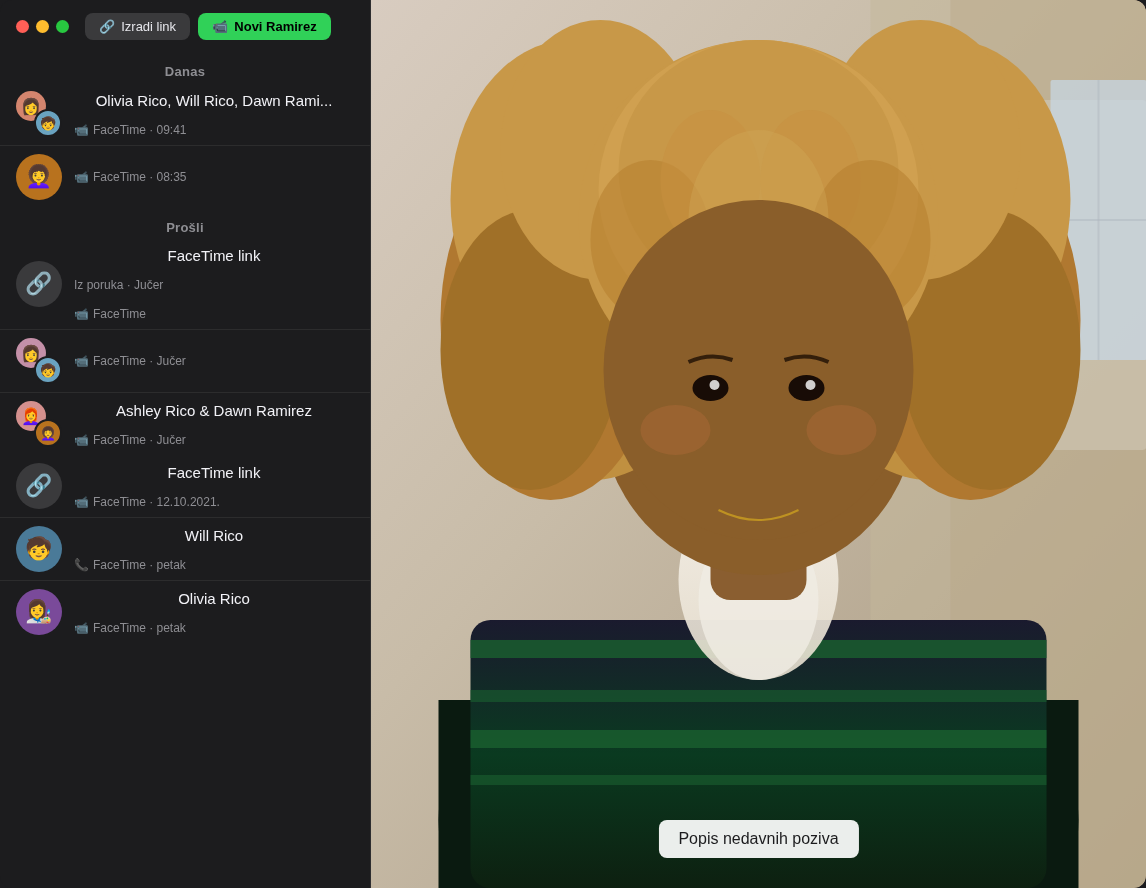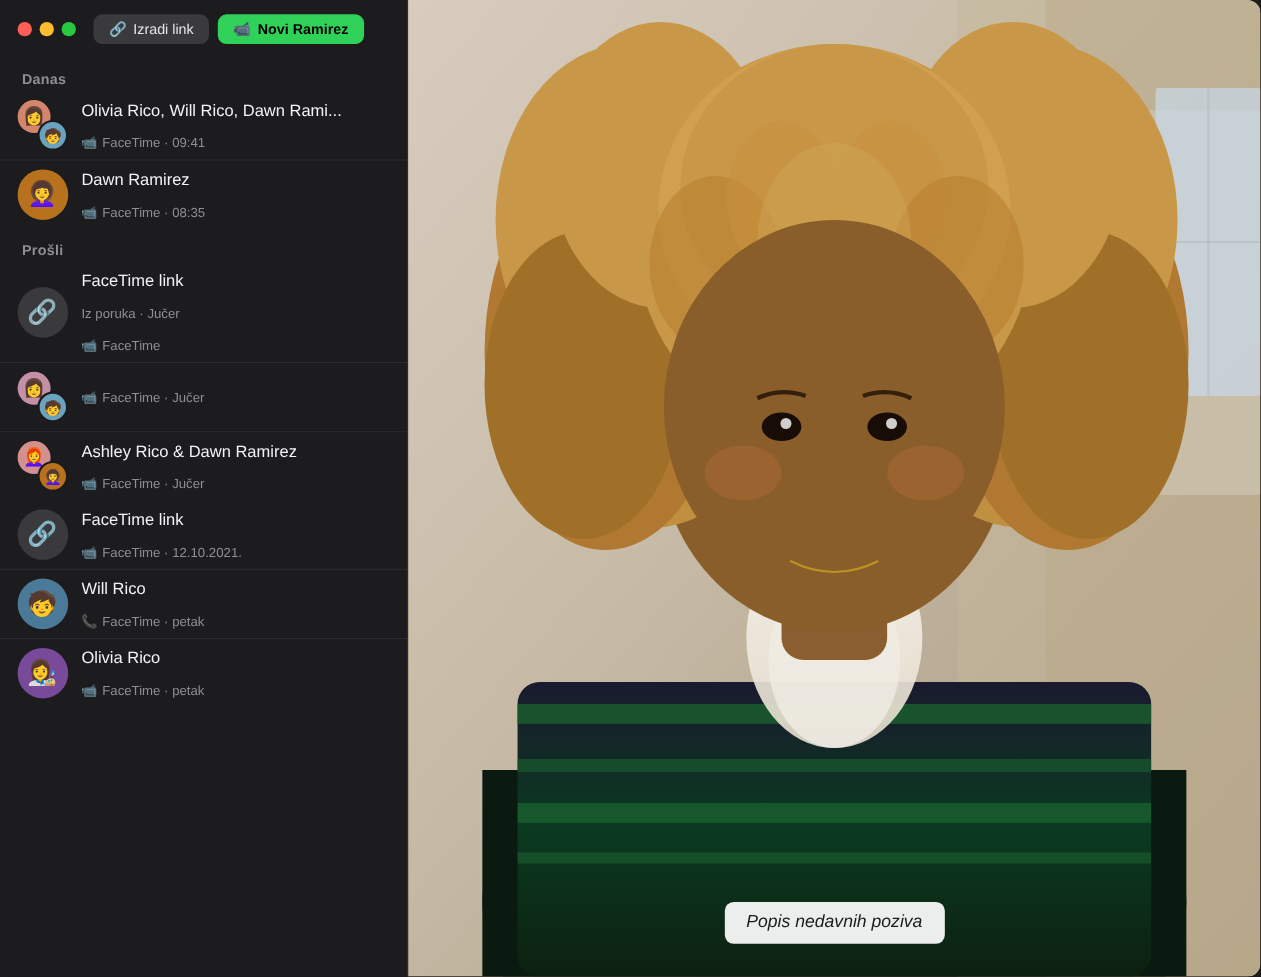--- a/index.html
+++ b/index.html
@@ -250,6 +250,7 @@
     .sidebar-scroll {
       overflow-y: auto;
       flex: 1;
+      text-align: center;
     }
 
     .sidebar-scroll::-webkit-scrollbar {

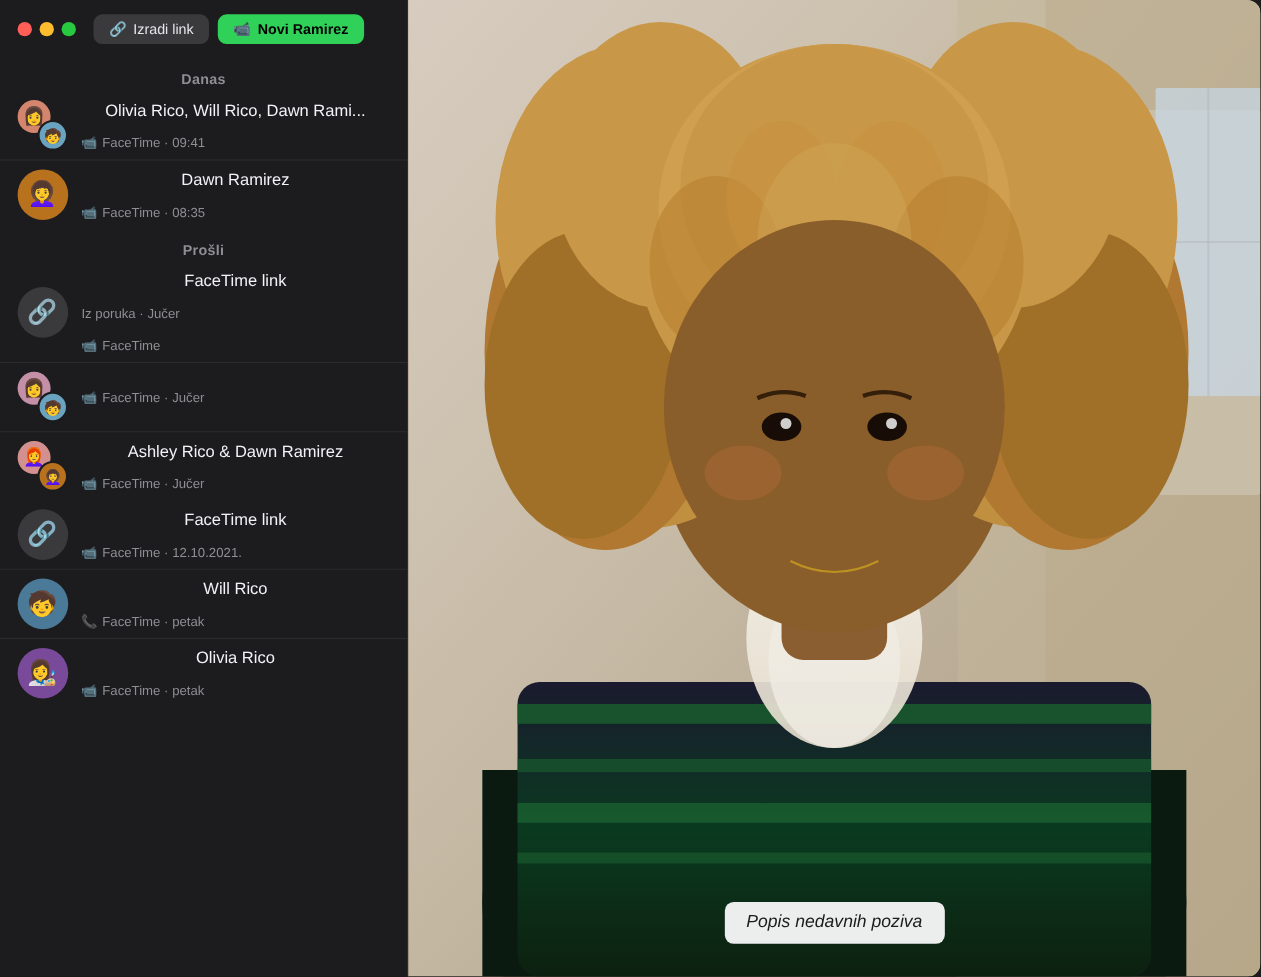--- a/index.html
+++ b/index.html
@@ -306,7 +306,6 @@
           <span style="font-size:22px;">👩‍🦱</span>
         </div>
         <div class="call-info">
-          <div class="call-name">Dawn Ramirez</div>
           <div class="call-meta">
             <span>📹</span>
             <span>FaceTime · 08:35</span>

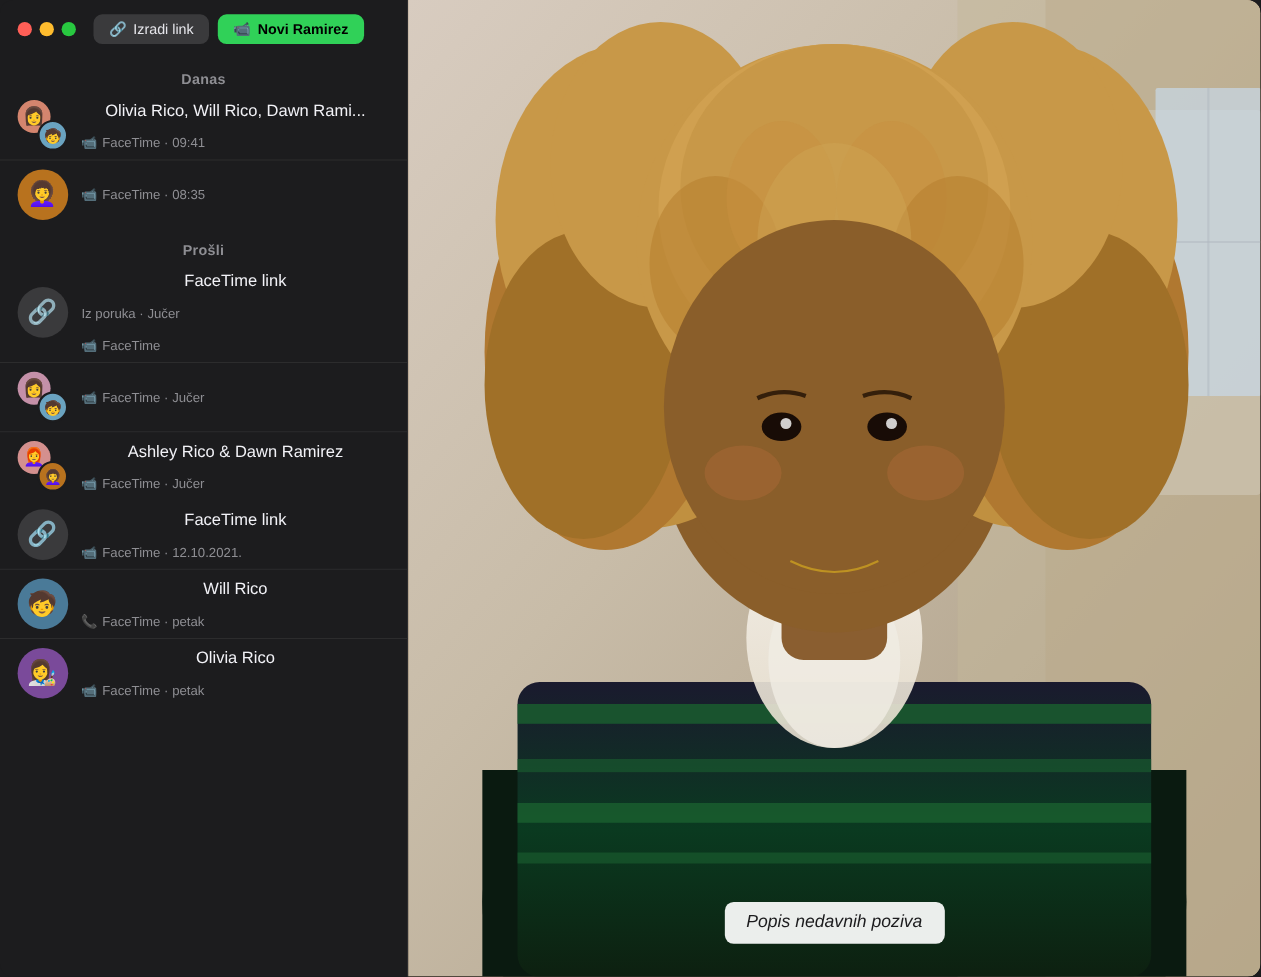--- a/index.html
+++ b/index.html
@@ -218,7 +218,6 @@
       align-items: center;
       justify-content: center;
       overflow: hidden;
-      font-style: italic;
     }
 
     

